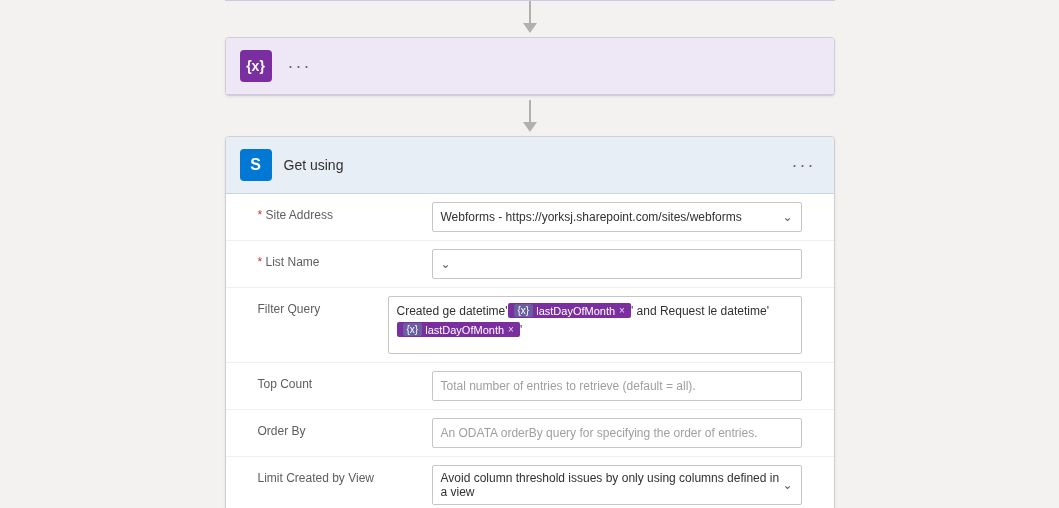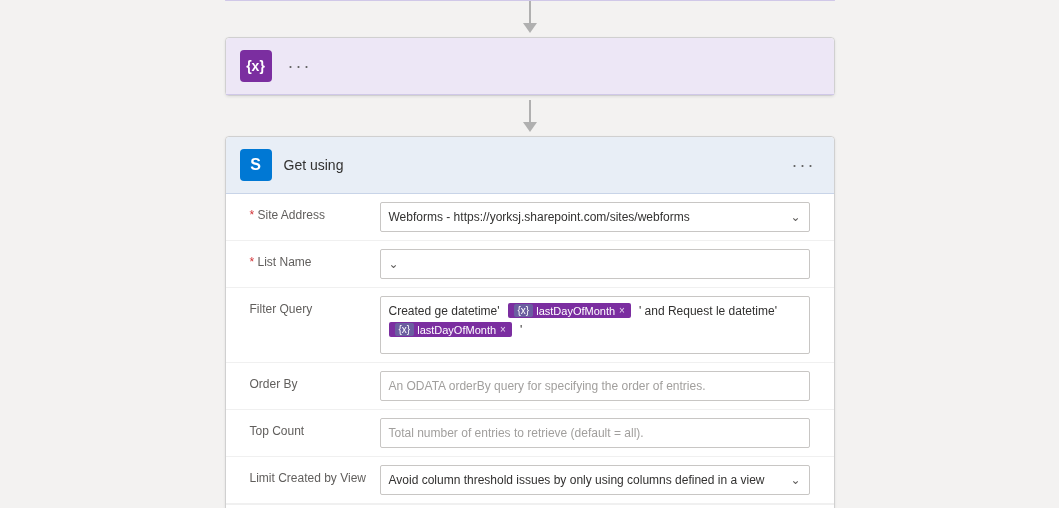--- a/index.html
+++ b/index.html
@@ -126,7 +126,7 @@
     .field-row {
       display: flex;
       align-items: flex-start;
-      padding: 8px 24px;
+      padding: 8px 32px;
       border-bottom: 1px solid #f0f0f0;
       justify-content: center;
     }

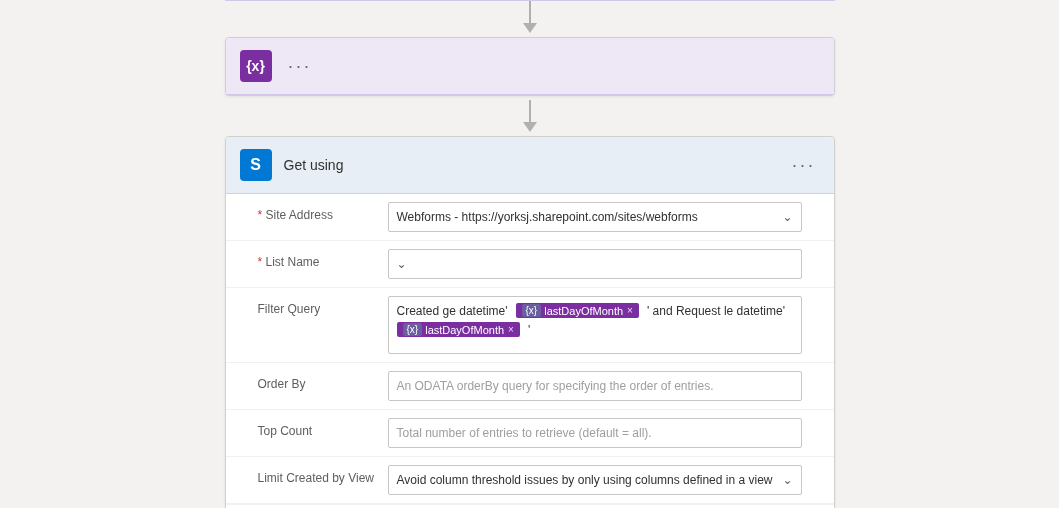--- a/index.html
+++ b/index.html
@@ -159,6 +159,7 @@
       align-items: center;
       justify-content: space-between;
       min-height: 30px;
+      margin-left: 44px;
     }
 
     .field-value-placeholder {

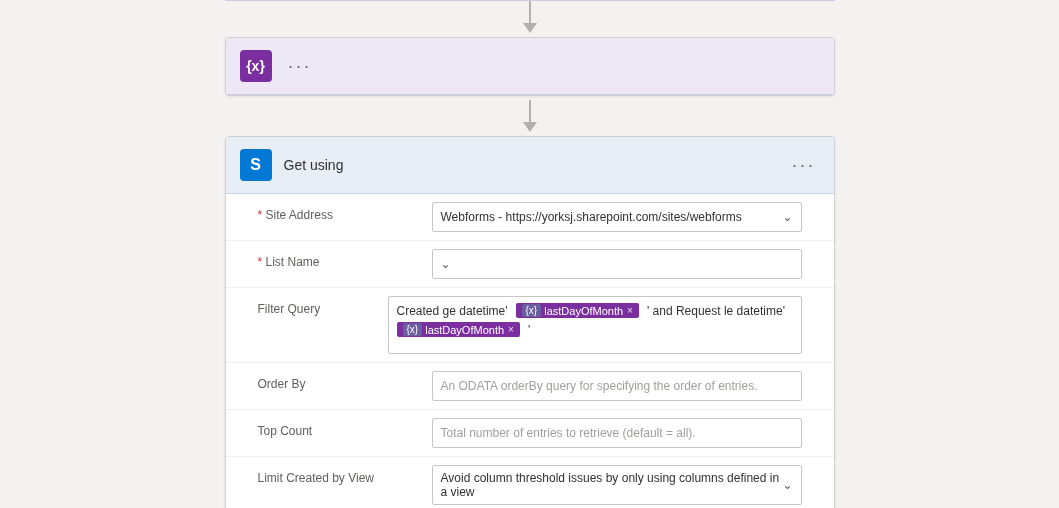--- a/index.html
+++ b/index.html
@@ -186,7 +186,7 @@
       display: flex;
       align-items: center;
       flex-wrap: wrap;
-      gap: 8px;
+      gap: 0;
       margin-bottom: 4px;
     }
 

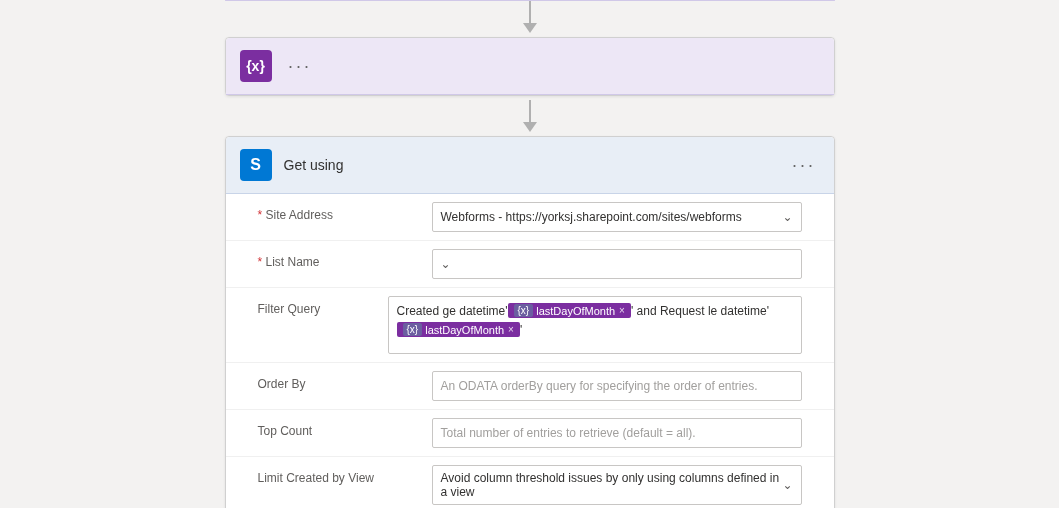--- a/index.html
+++ b/index.html
@@ -340,16 +340,16 @@
       </div>
 
       <div class="field-row">
+        <div class="field-label">Top Count</div>
+        <div class="field-value">
+          <span class="field-value-placeholder">Total number of entries to retrieve (default = all).</span>
+        </div>
+      </div>
+
+      <div class="field-row">
         <div class="field-label">Order By</div>
         <div class="field-value">
           <span class="field-value-placeholder">An ODATA orderBy query for specifying the order of entries.</span>
-        </div>
-      </div>
-
-      <div class="field-row">
-        <div class="field-label">Top Count</div>
-        <div class="field-value">
-          <span class="field-value-placeholder">Total number of entries to retrieve (default = all).</span>
         </div>
       </div>
 

